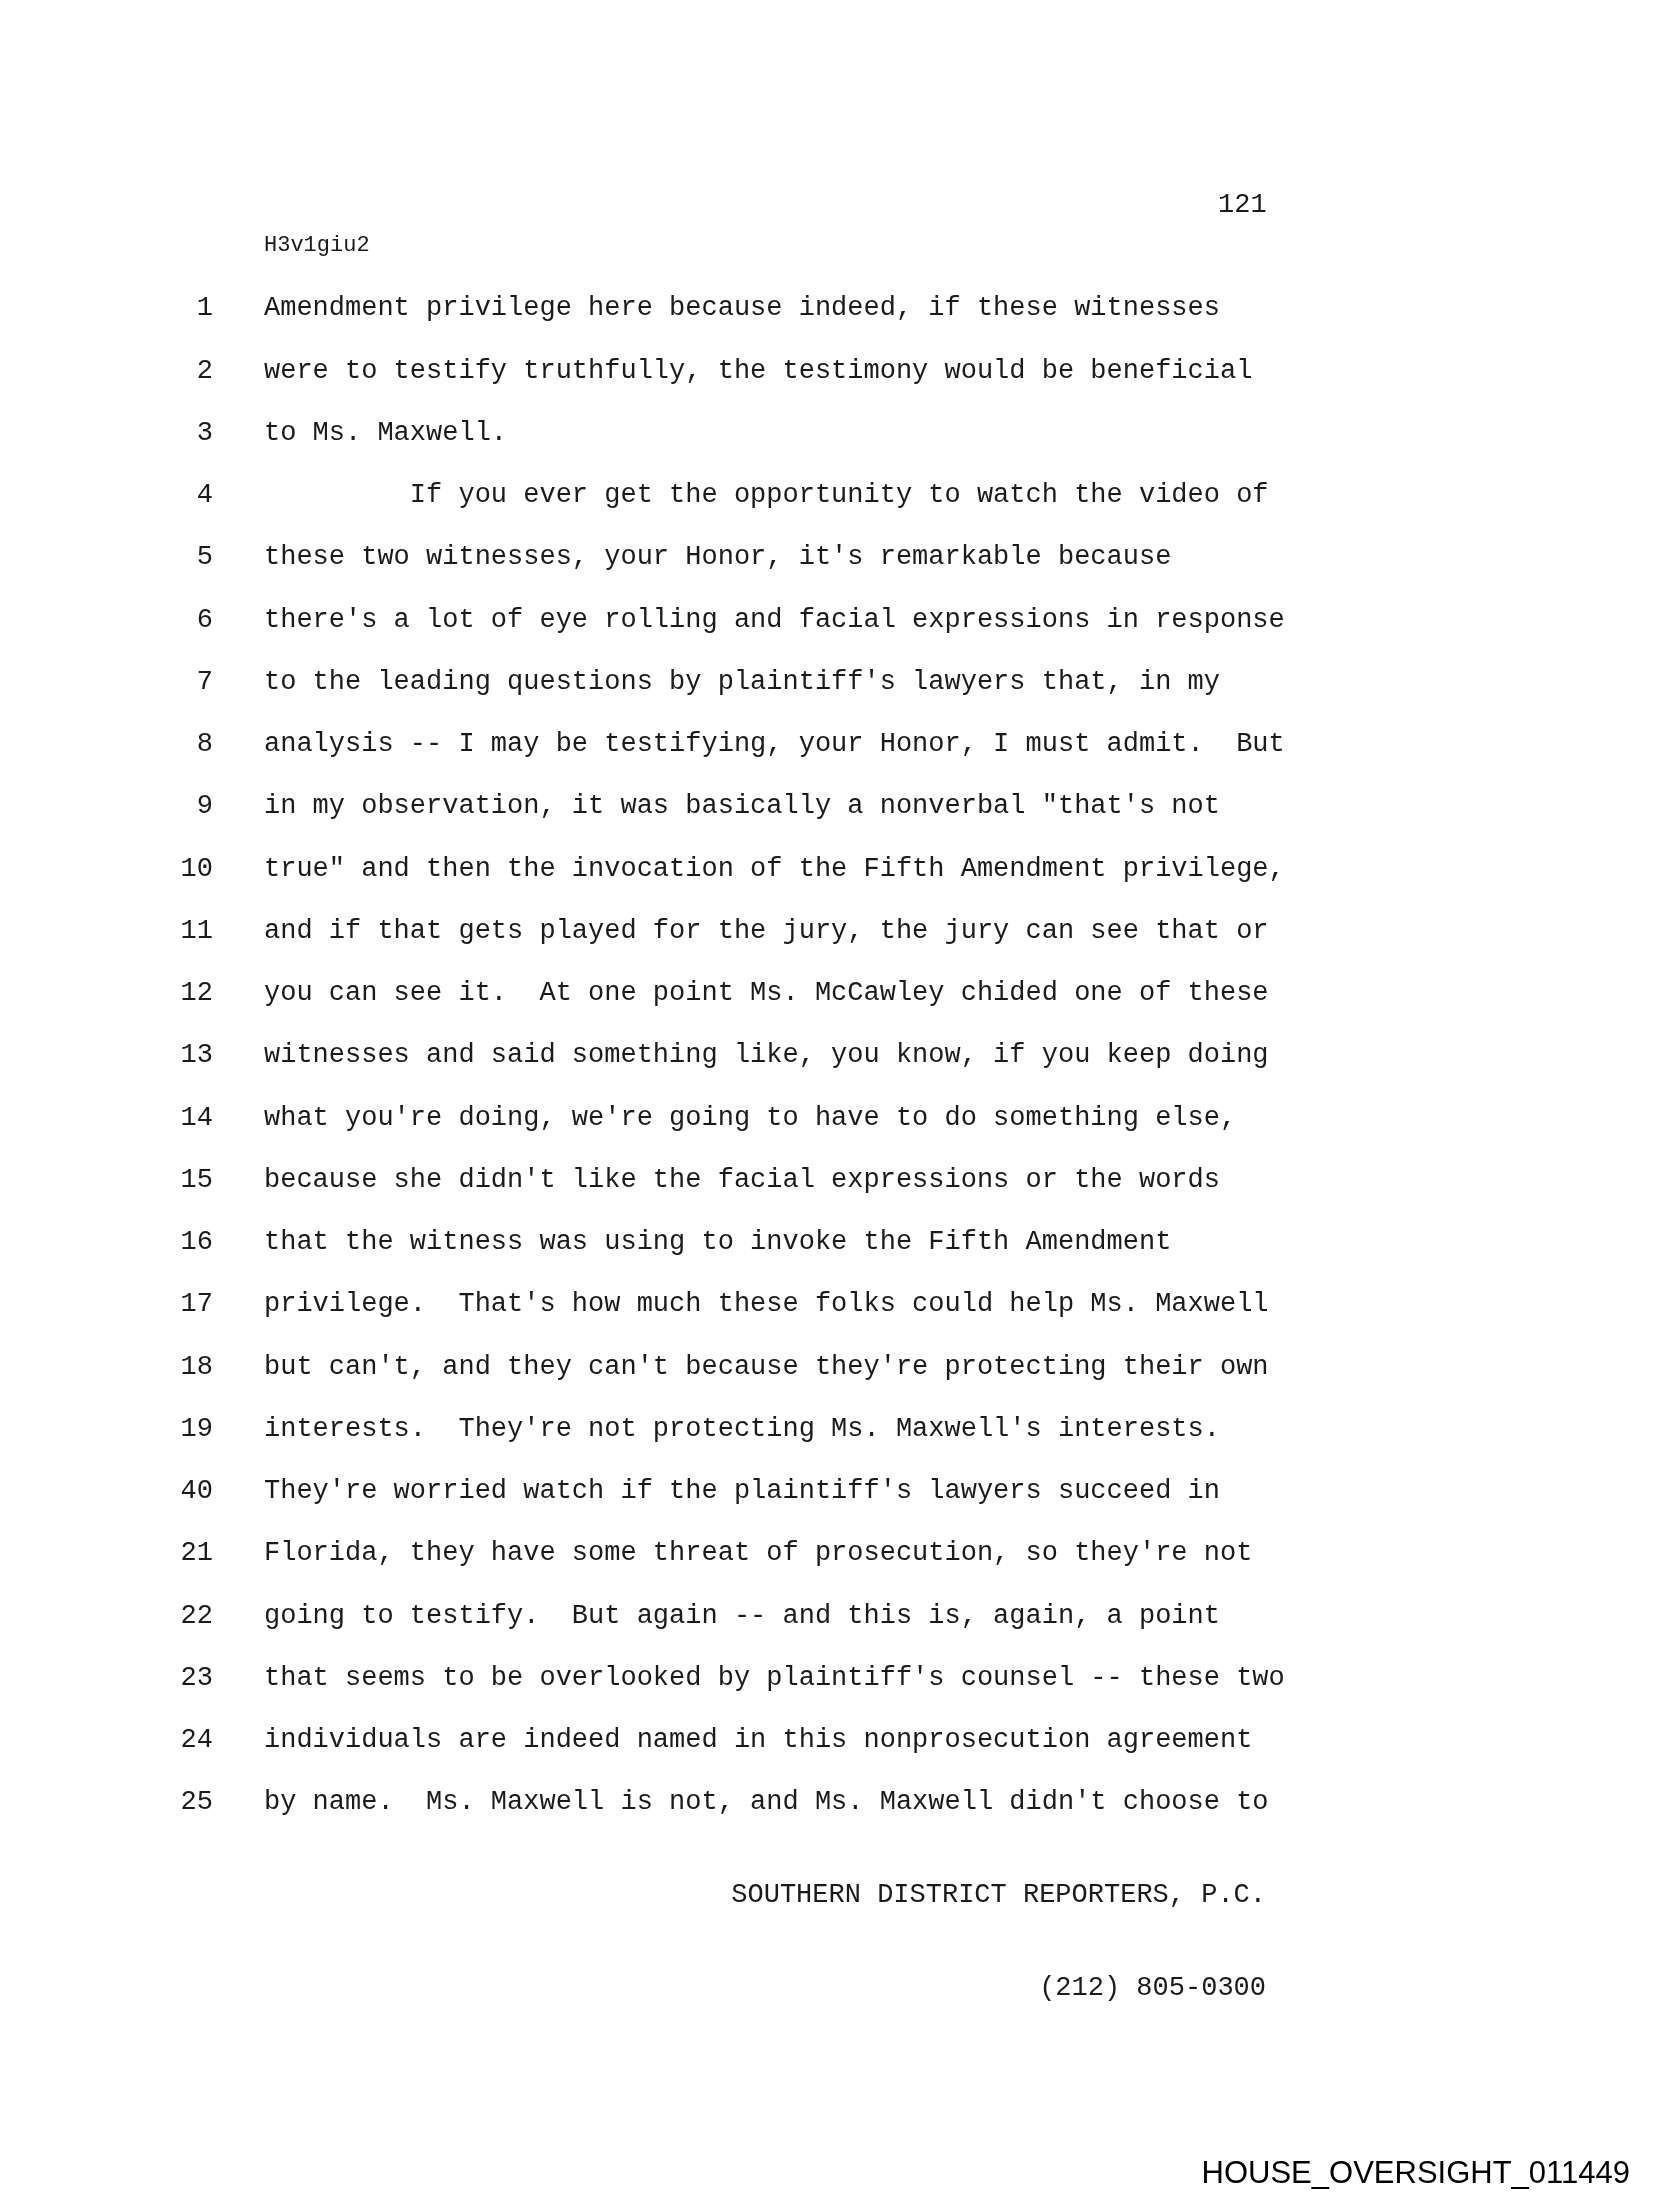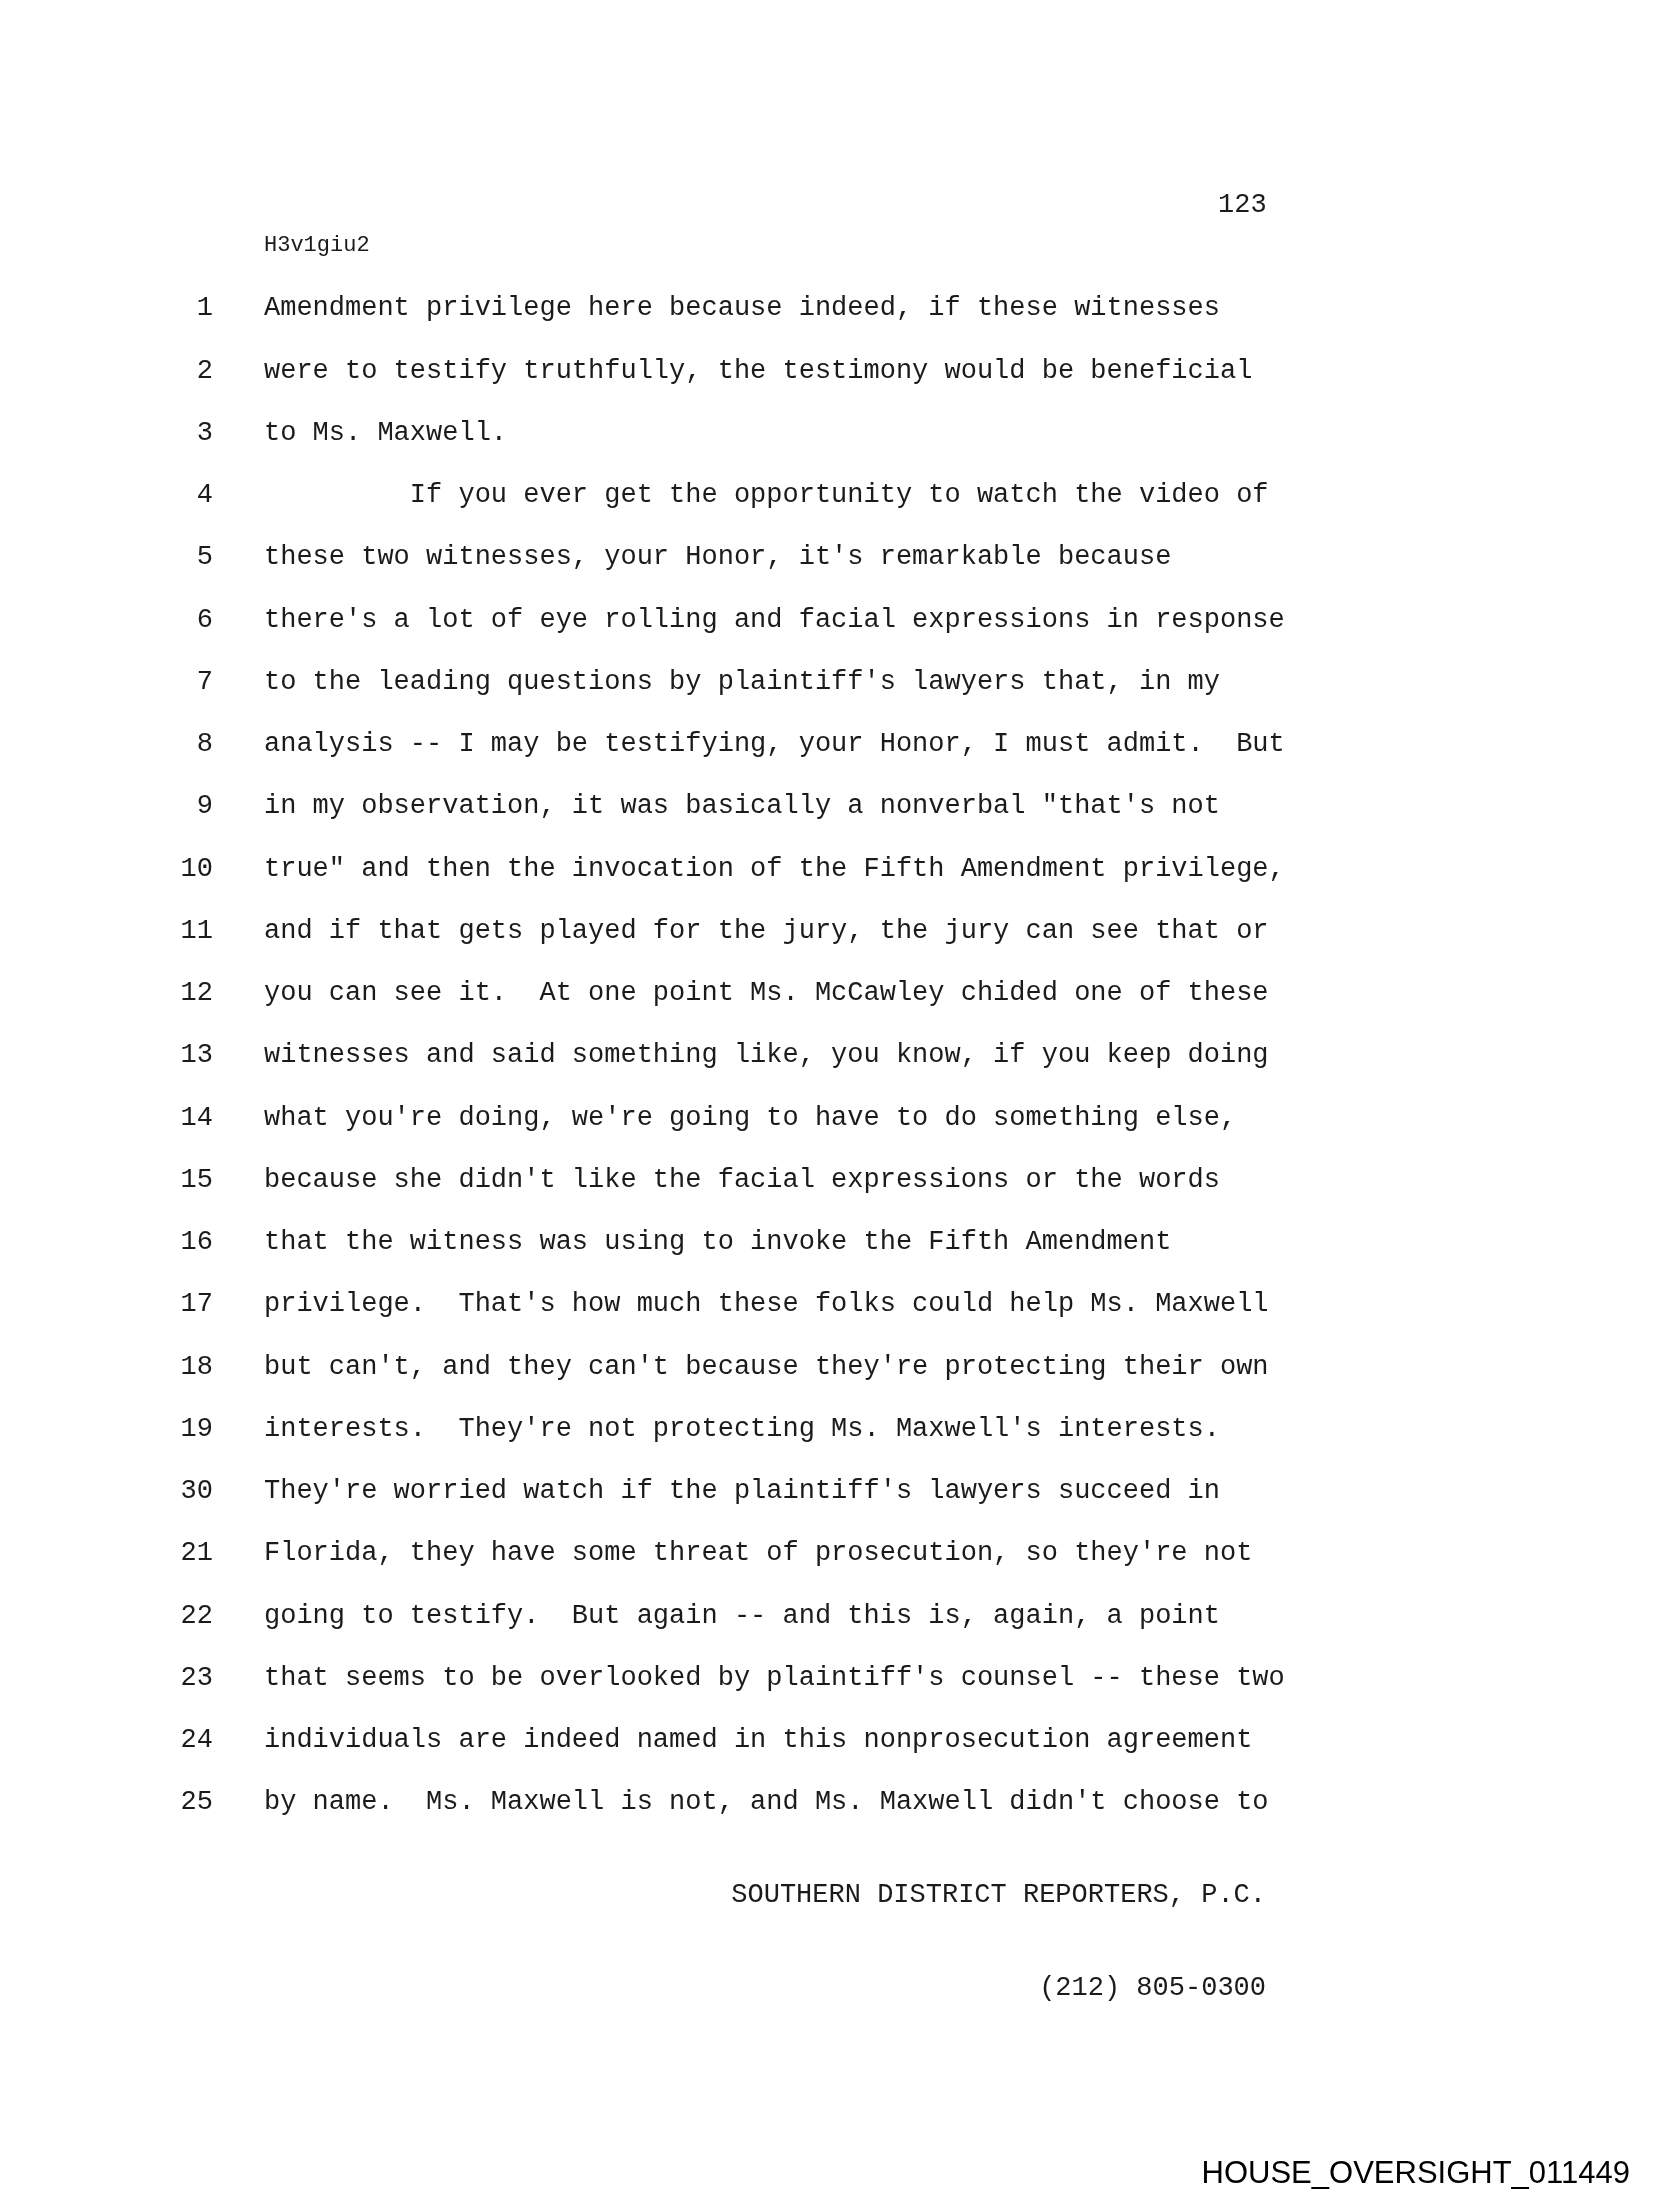--- a/index.html
+++ b/index.html
@@ -83,7 +83,7 @@
 <body>
 
 <div class="page">
-  <div class="page-number">123</div>
+  <div class="page-number">121</div>
   <div class="header-id">H3v1giu2</div>
 
   <div id="lines">

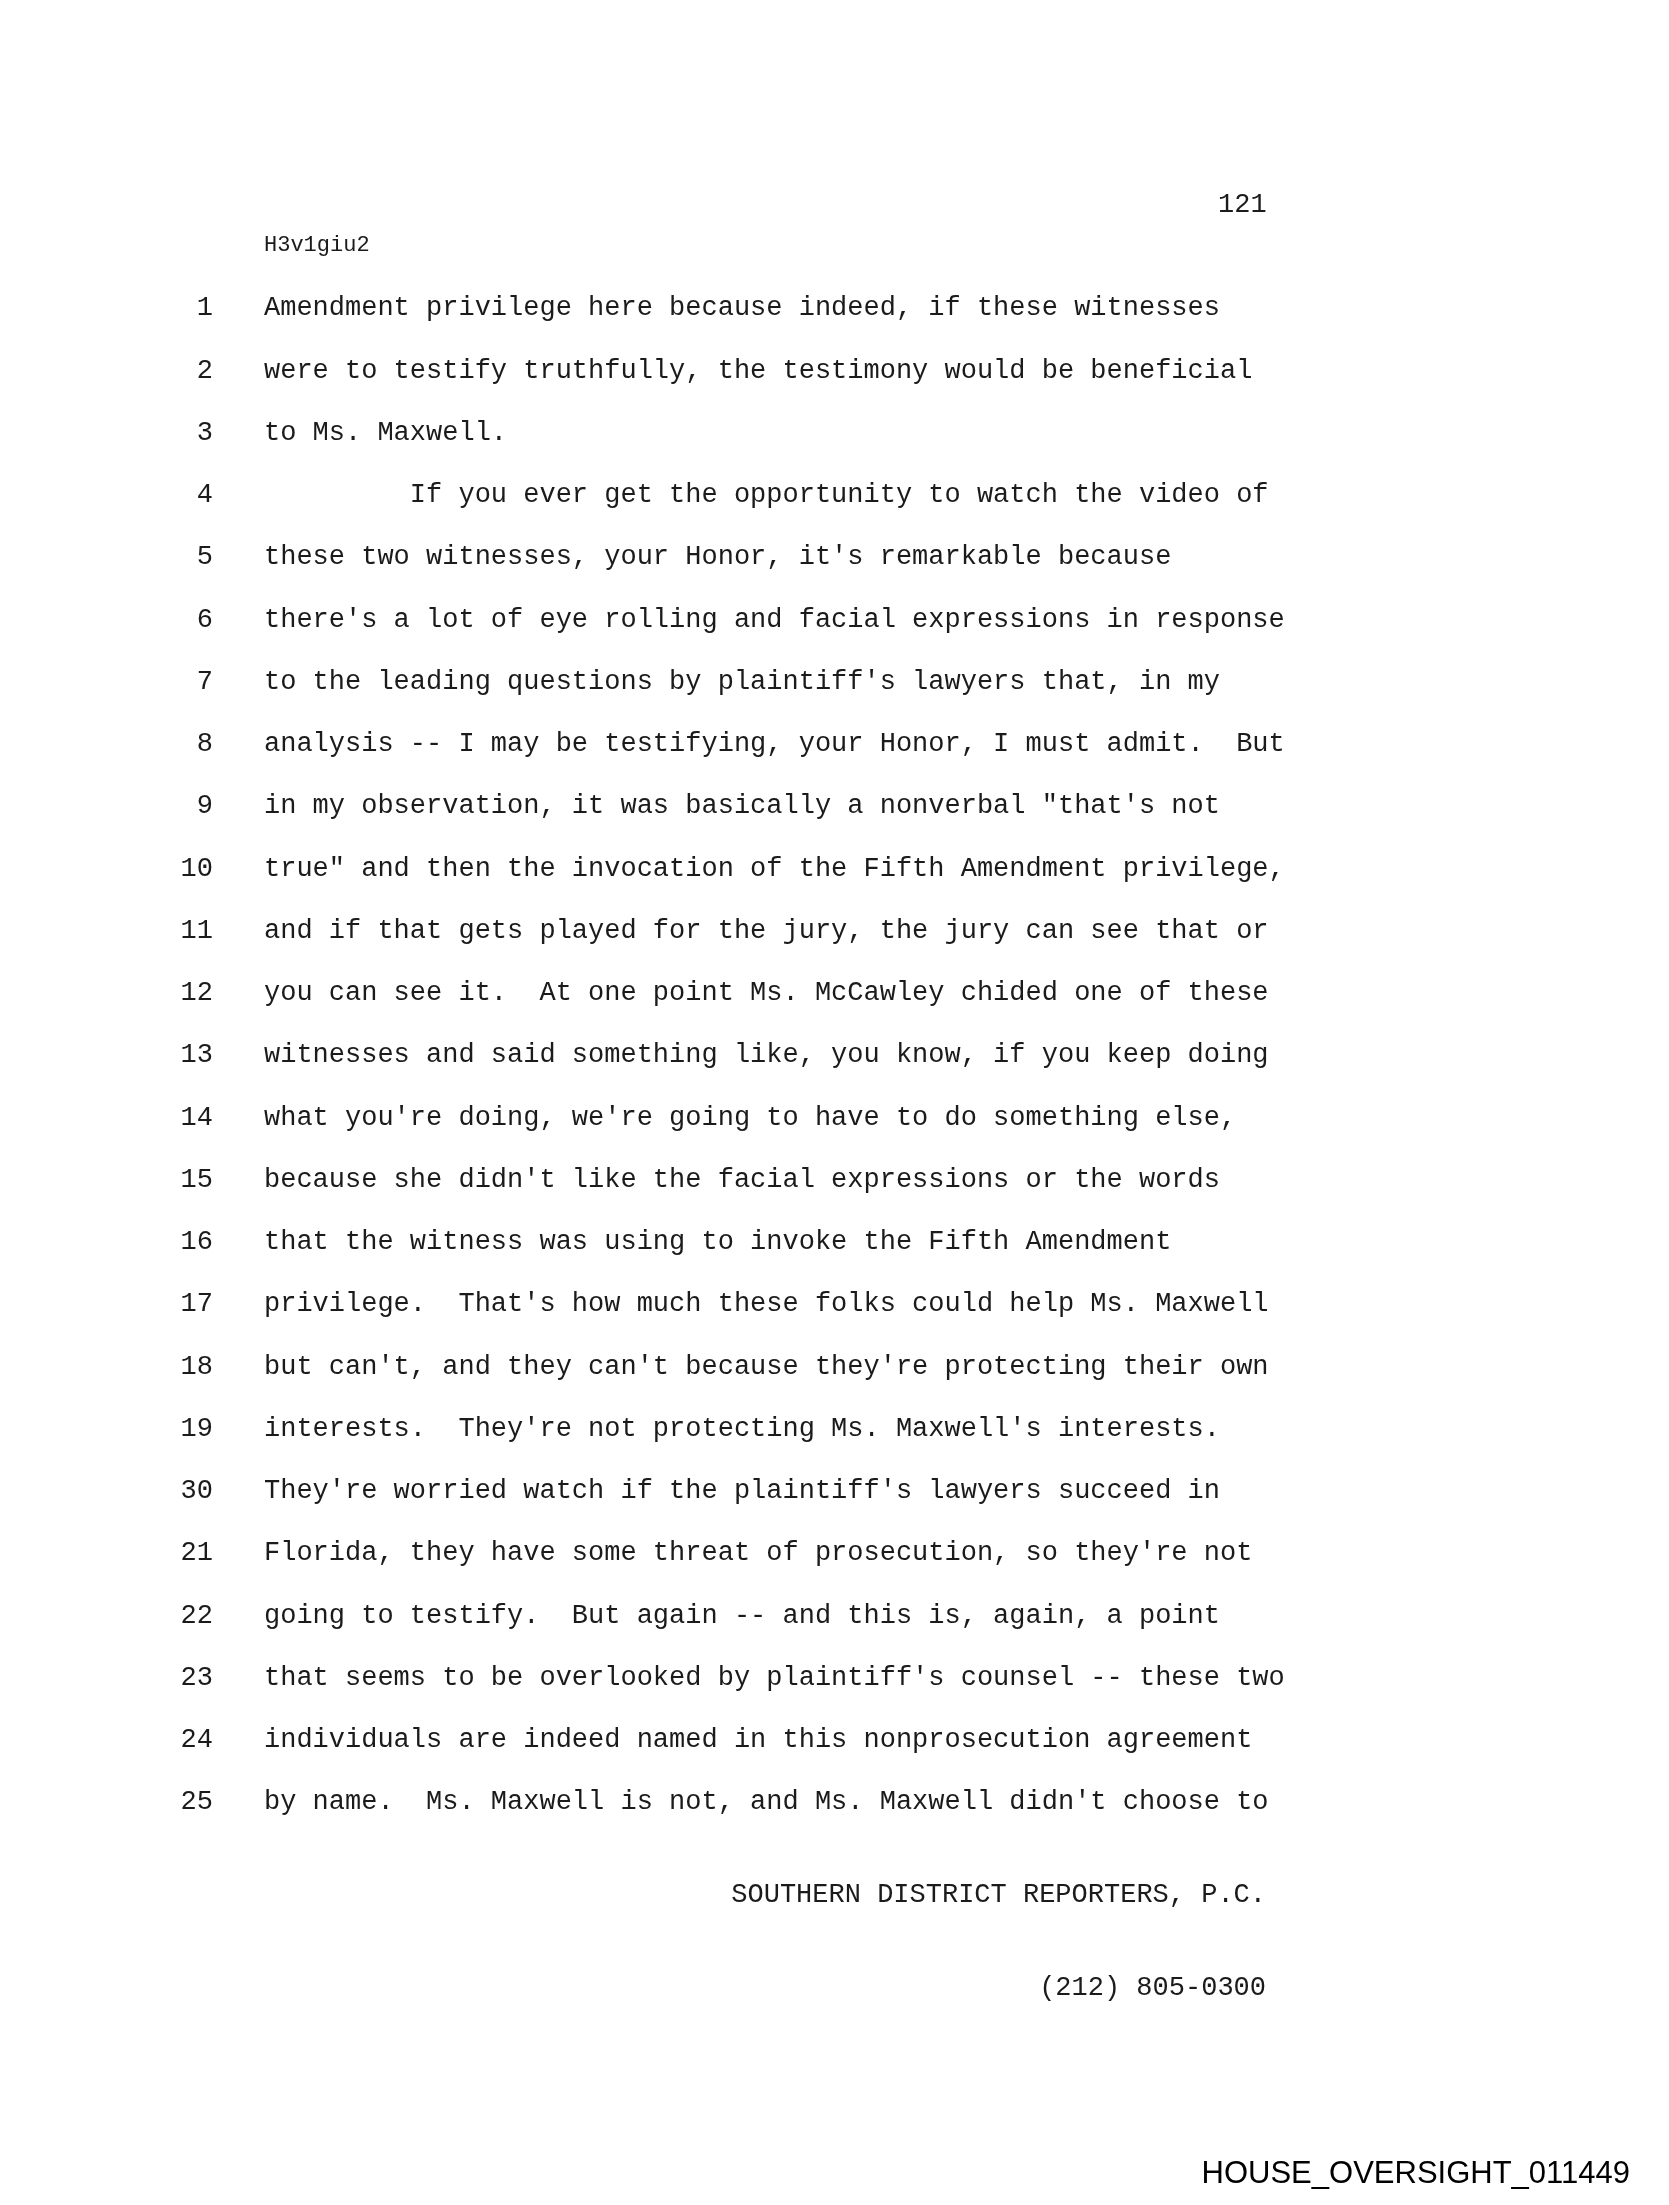--- a/index.html
+++ b/index.html
@@ -106,7 +106,7 @@
       <div class="line-row" style="top: 1289px;"><span class="line-num">17</span><span class="line-text">privilege.  That's how much these folks could help Ms. Maxwell</span></div>
       <div class="line-row" style="top: 1352px;"><span class="line-num">18</span><span class="line-text">but can't, and they can't because they're protecting their own</span></div>
       <div class="line-row" style="top: 1414px;"><span class="line-num">19</span><span class="line-text">interests.  They're not protecting Ms. Maxwell's interests.</span></div>
-      <div class="line-row" style="top: 1476px;"><span class="line-num">30</span><span class="line-text">They're worried watch if the plaintiff's lawyers succeed in</span></div>
+      <div class="line-row" style="top: 1476px;"><span class="line-num">40</span><span class="line-text">They're worried watch if the plaintiff's lawyers succeed in</span></div>
       <div class="line-row" style="top: 1538px;"><span class="line-num">21</span><span class="line-text">Florida, they have some threat of prosecution, so they're not</span></div>
       <div class="line-row" style="top: 1601px;"><span class="line-num">22</span><span class="line-text">going to testify.  But again -- and this is, again, a point</span></div>
       <div class="line-row" style="top: 1663px;"><span class="line-num">23</span><span class="line-text">that seems to be overlooked by plaintiff's counsel -- these two</span></div>

